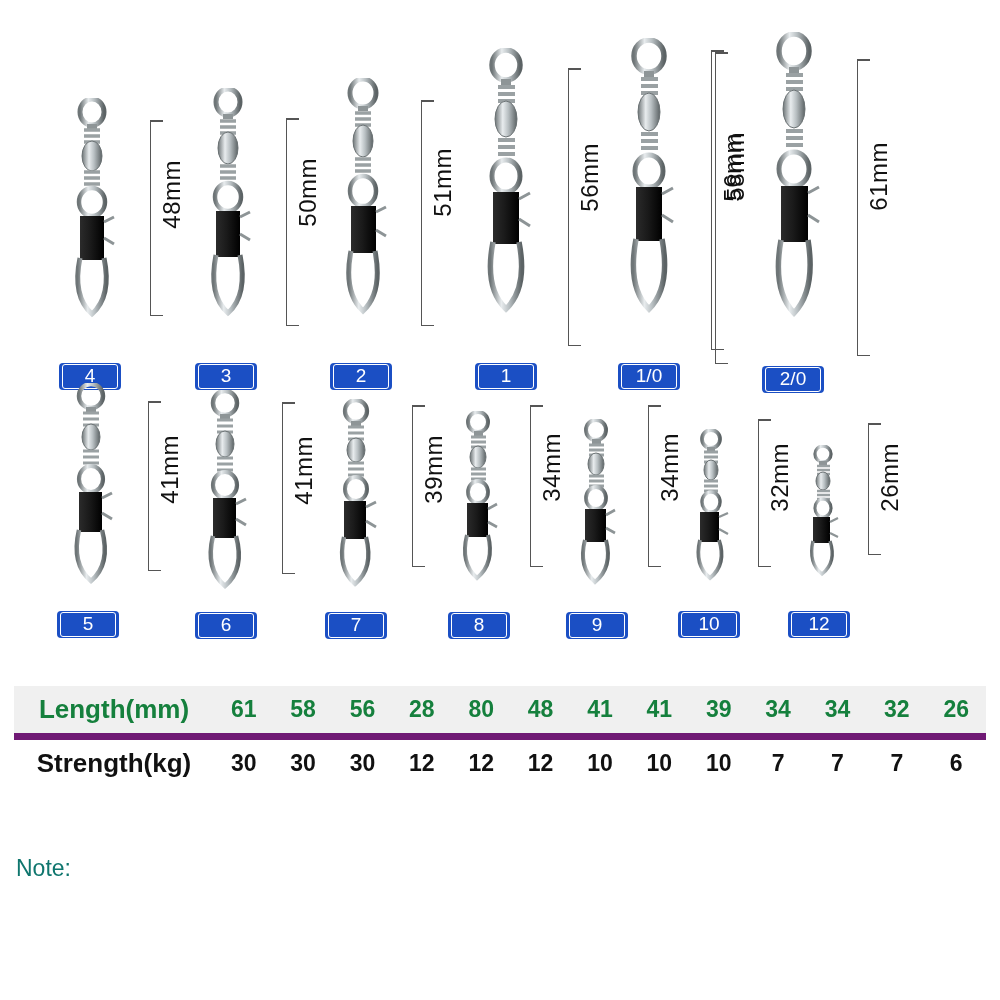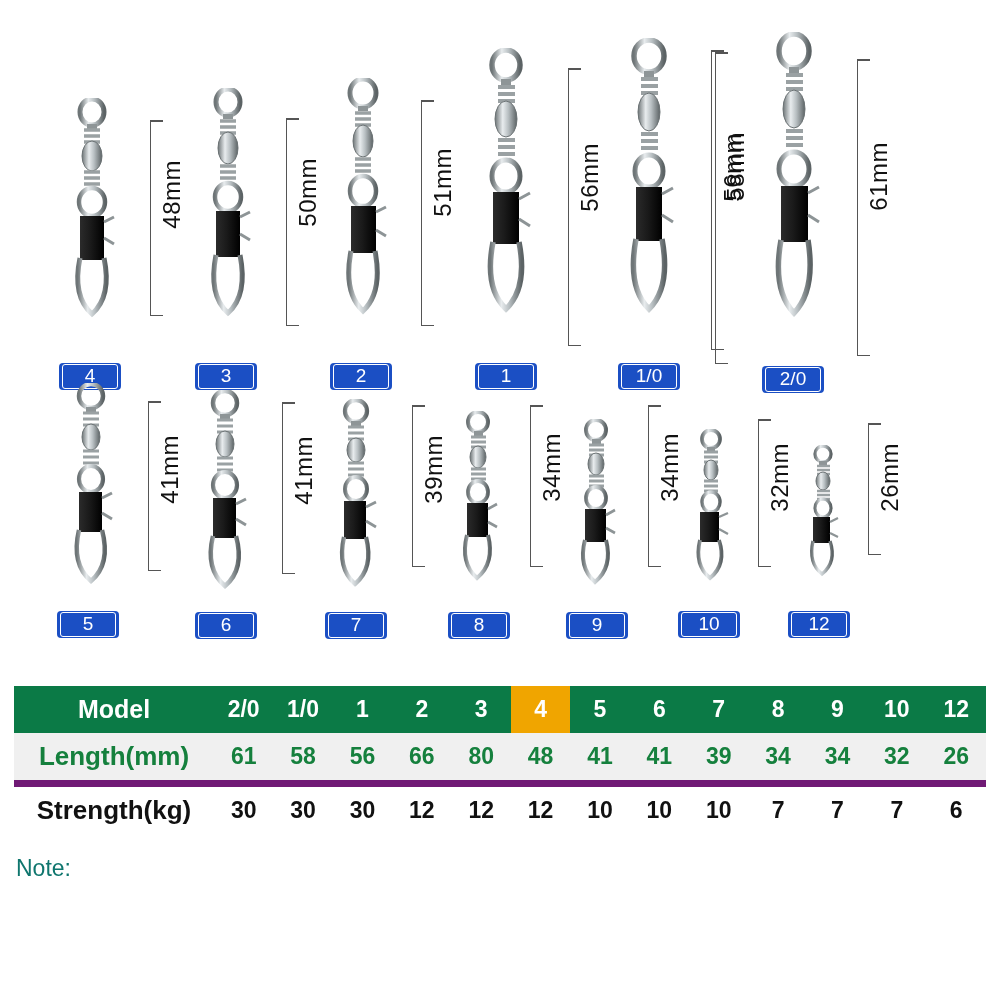--- a/index.html
+++ b/index.html
@@ -454,22 +454,6 @@
   <div class="table-wrap">
     <table class="spec">
       <tbody>
-          <tr class="head">
-        <th class="label-cell">Model</th>
-        <th>2/0</th>
-        <th>1/0</th>
-        <th>1</th>
-        <th>2</th>
-        <th>3</th>
-        <th class="hl">4</th>
-        <th>5</th>
-        <th>6</th>
-        <th>7</th>
-        <th>8</th>
-        <th>9</th>
-        <th>10</th>
-        <th>12</th>
-      </tr>
       <tr class="r1">
         <td class="label-cell">Length(mm)</td>
         <td>61</td>

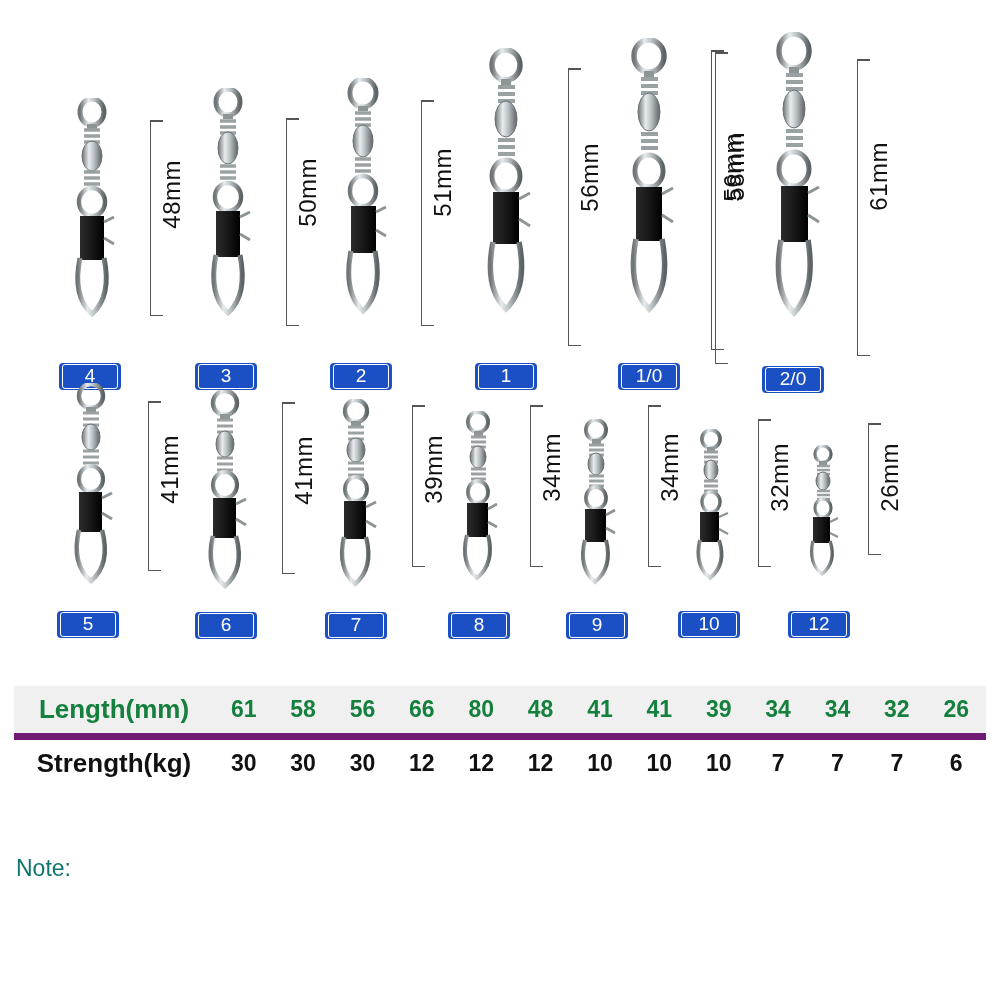--- a/index.html
+++ b/index.html
@@ -459,7 +459,7 @@
         <td>61</td>
         <td>58</td>
         <td>56</td>
-        <td>66</td>
+        <td>28</td>
         <td>80</td>
         <td class="hl">48</td>
         <td>41</td>

